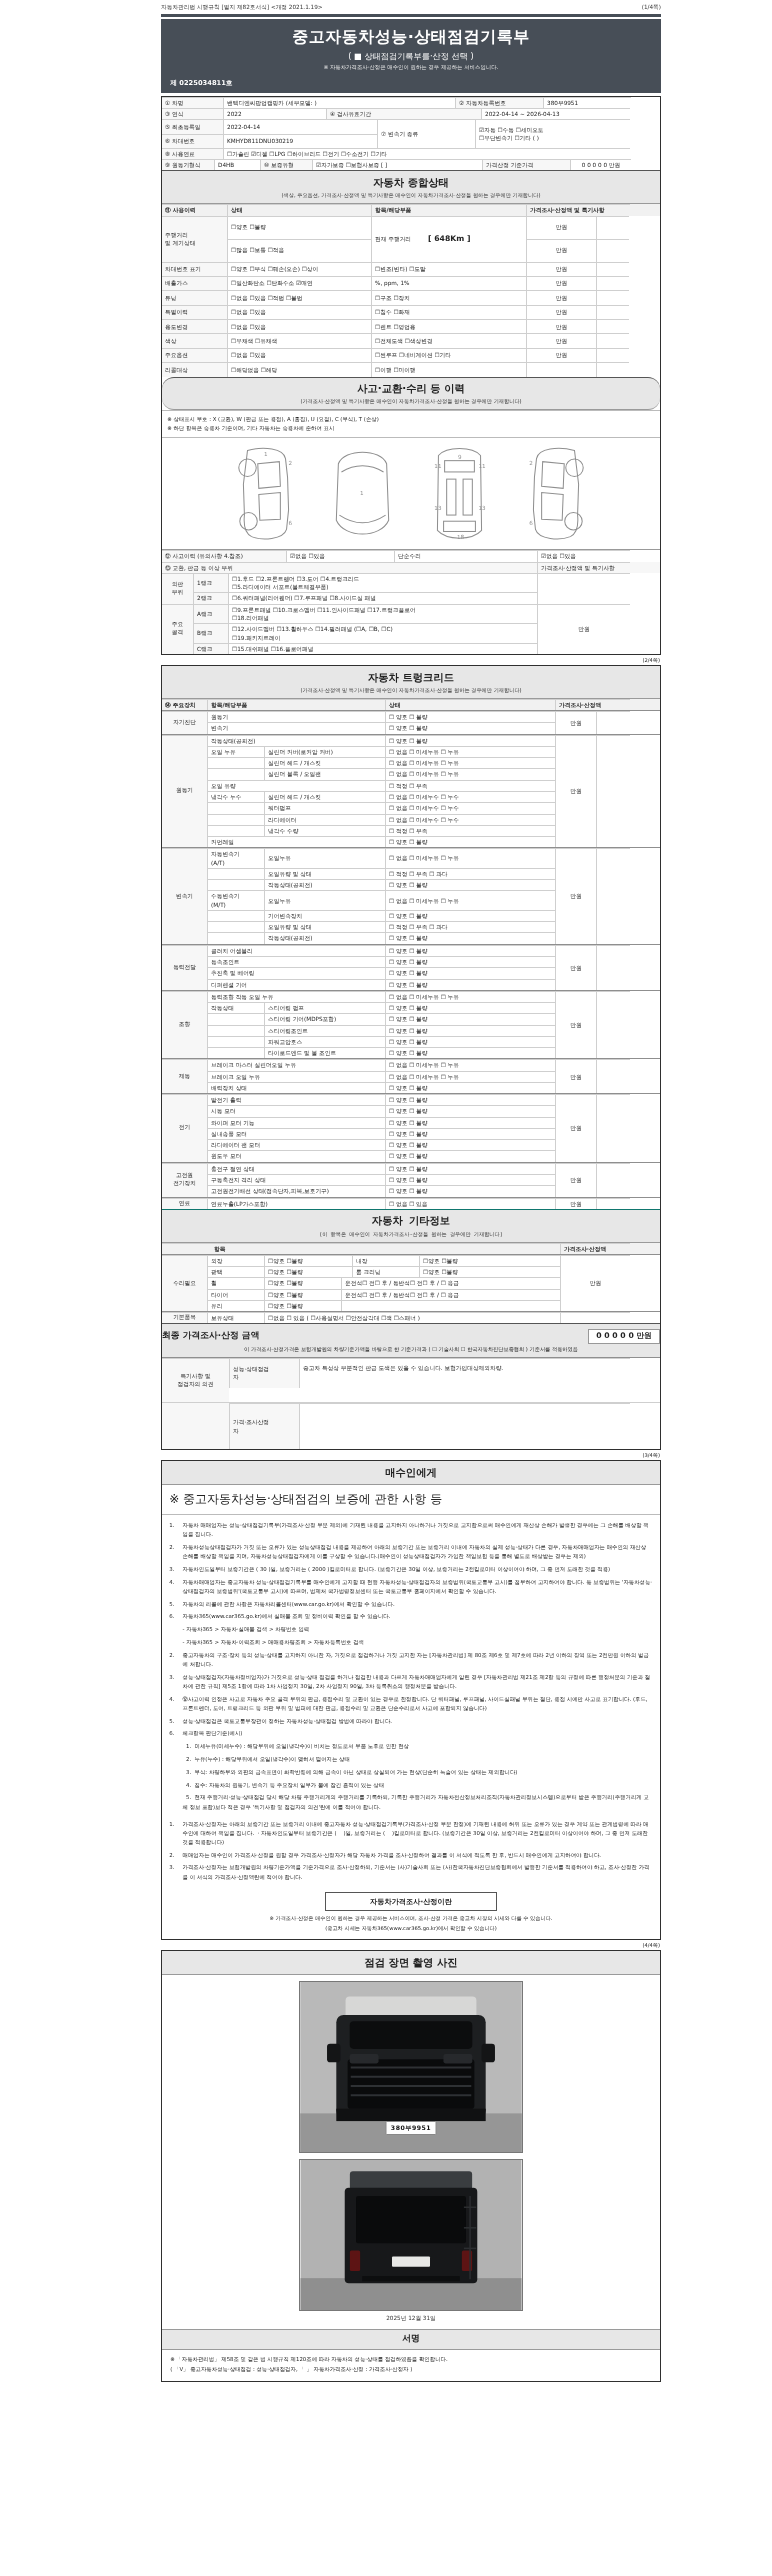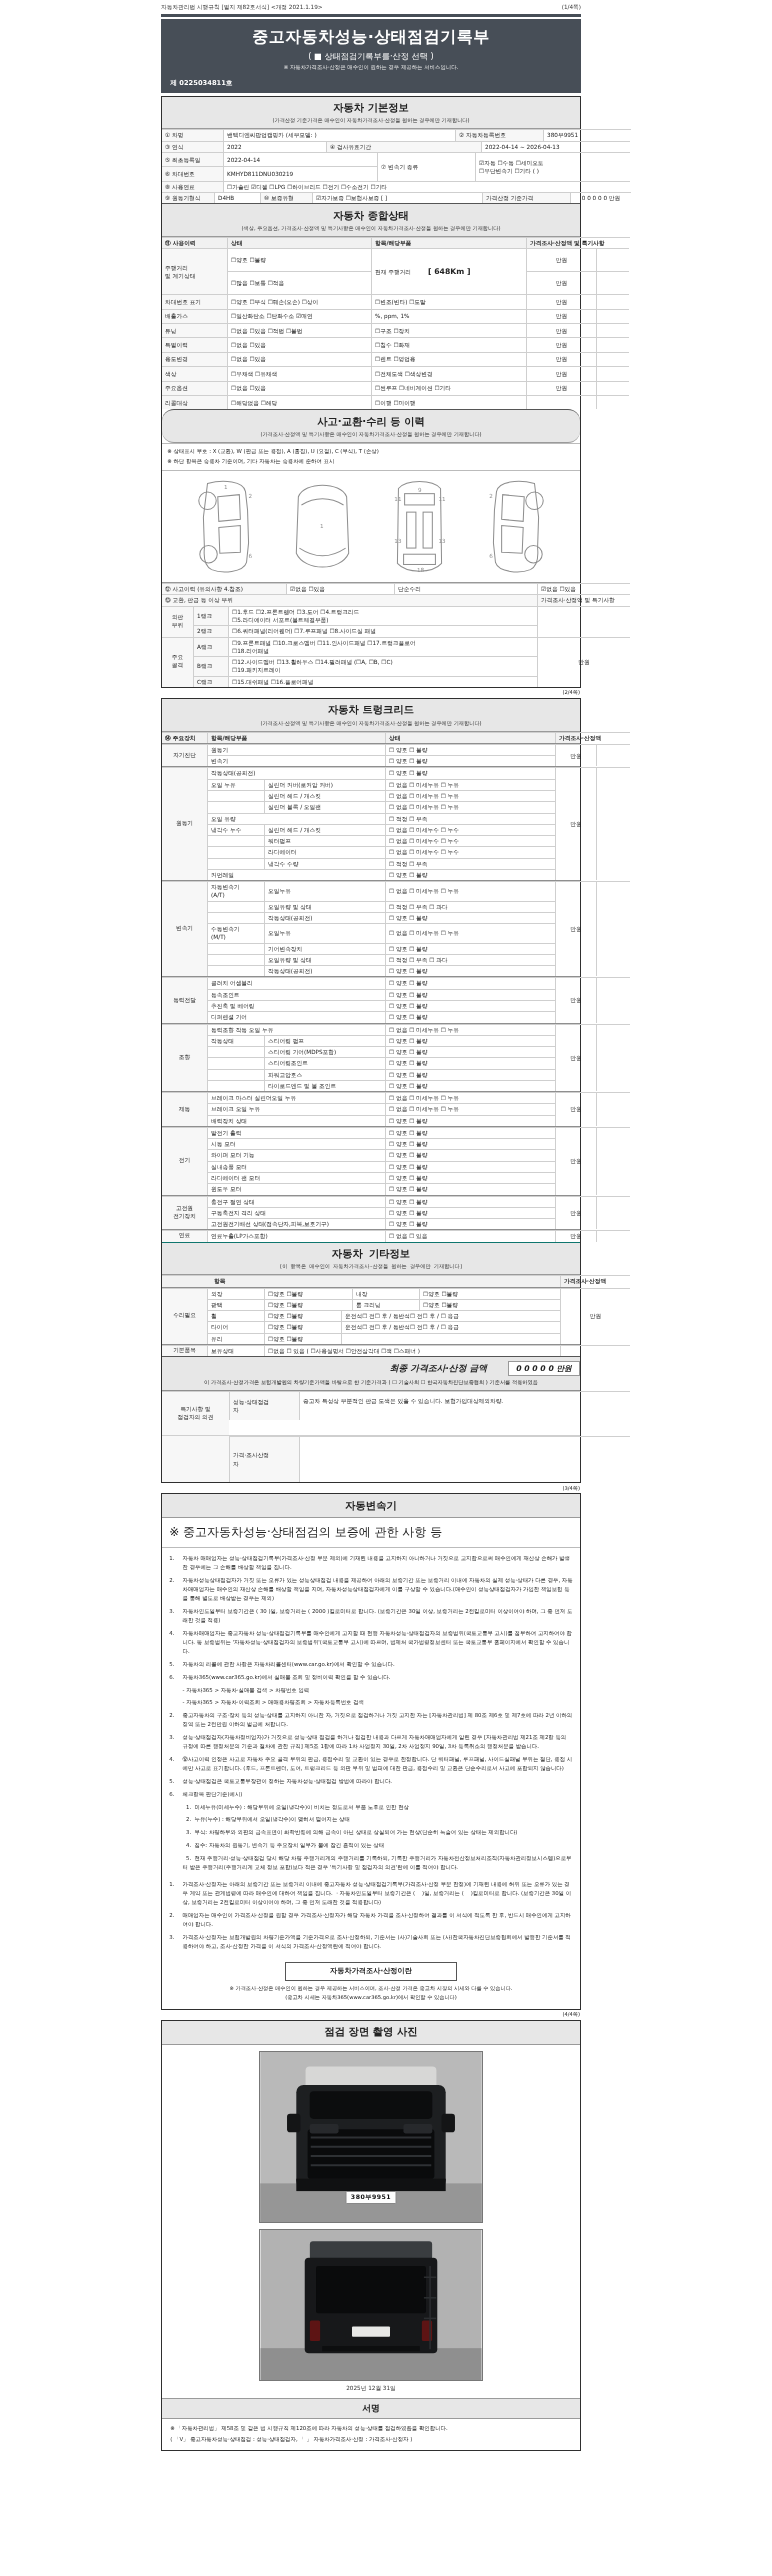--- a/index.html
+++ b/index.html
@@ -5,7 +5,7 @@
   html,body{margin:0;padding:0;}
   body{width:773px;height:2576px;background:#fff;overflow:hidden;
        font-family:"DejaVu Sans","Liberation Sans",sans-serif;color:#222;}
-  .col{width:420px;margin-left:161px;}
+  .col{width:500px;margin-left:161px;}
   .topline{display:flex;justify-content:space-between;font-size:5.7px;color:#333;padding-top:3.6px;}
   .titleblock{background:#474e57;color:#fff;margin-top:2.1px;padding-top:3.1px;}
   .titlebar-line{height:2.6px;background:#fff;margin:0 0 7.2px 0;}

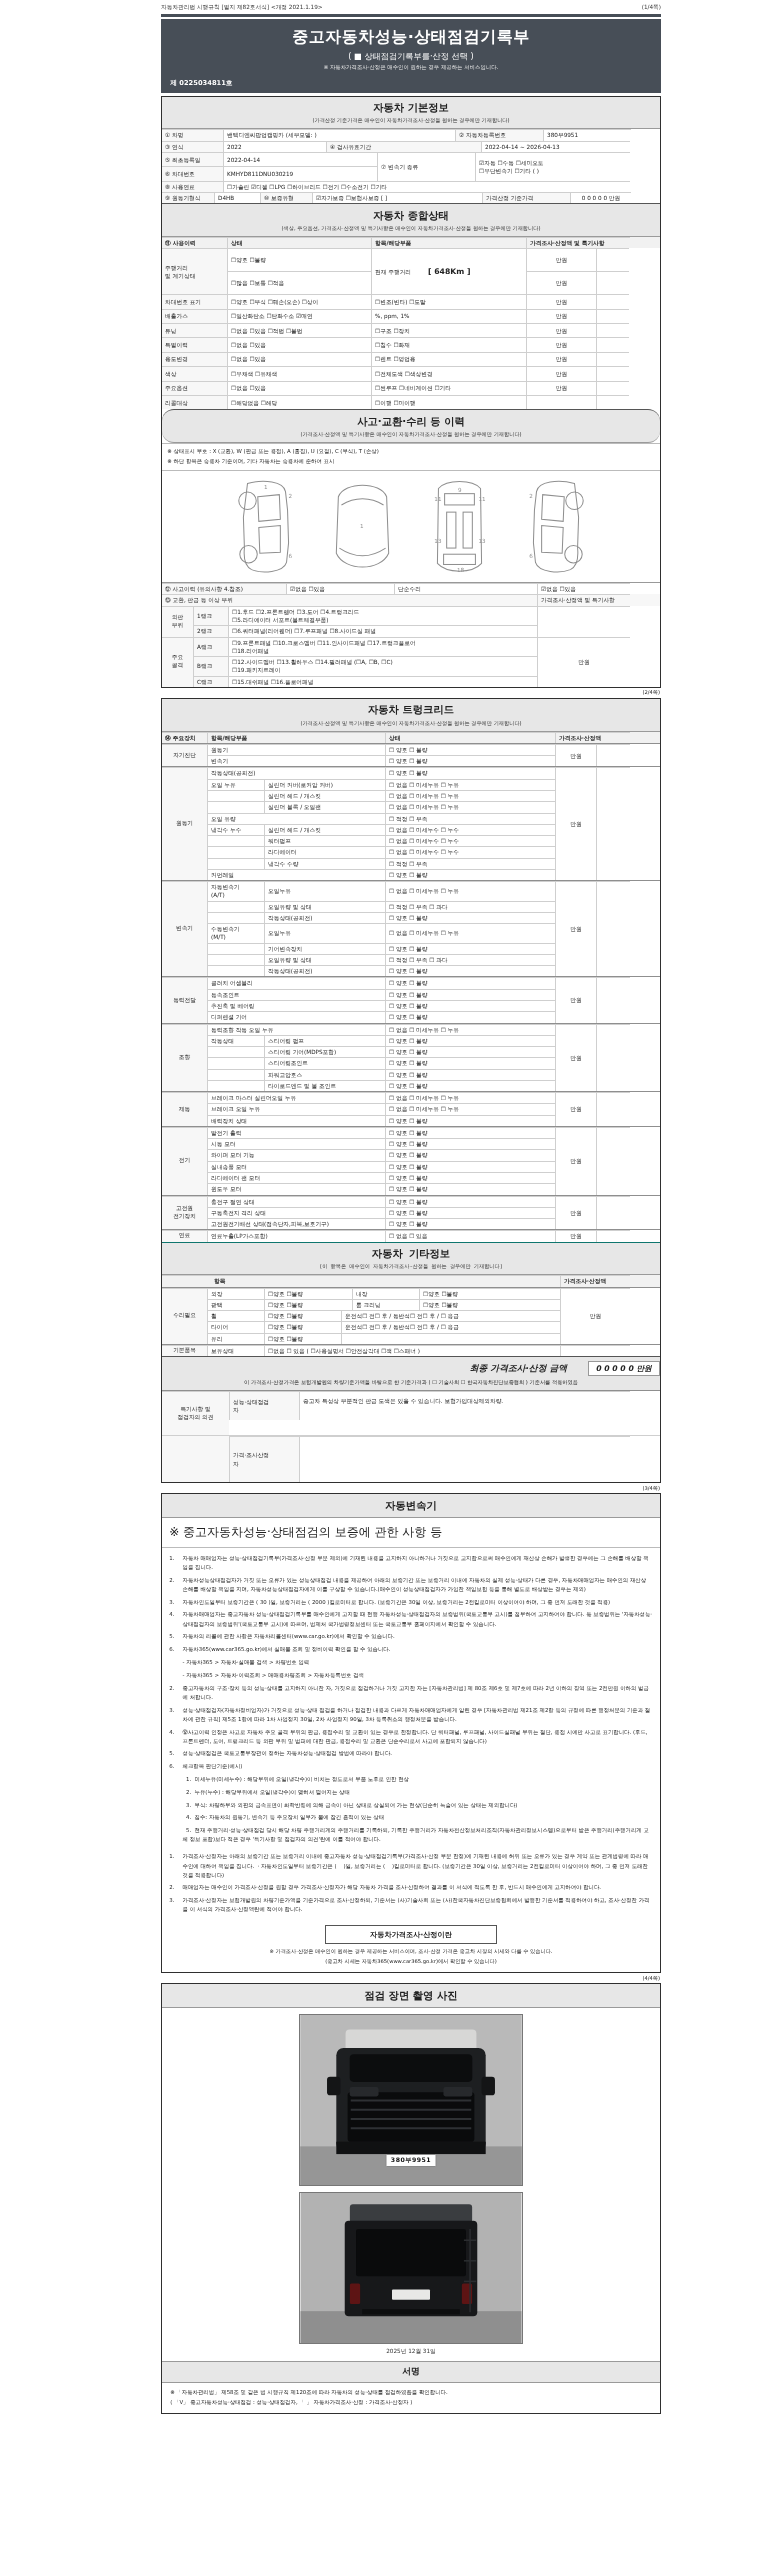--- a/index.html
+++ b/index.html
@@ -98,10 +98,6 @@
   </div>
 
   <div class="pagebox" style="margin-top:2.6px;">
-    <div class="sechead">
-      <div class="sechead-title">자동차 기본정보</div>
-      <div class="sechead-sub">(가격산정 기준가격은 매수인이 자동차가격조사·산정을 원하는 경우에만 기재합니다)</div>
-    </div>
     <div class="grid r-basic1">
       <div class="cell lab first">① 차명</div>
       <div class="cell">밴텍디엔씨팝업캠핑카 (세부모델: )</div>

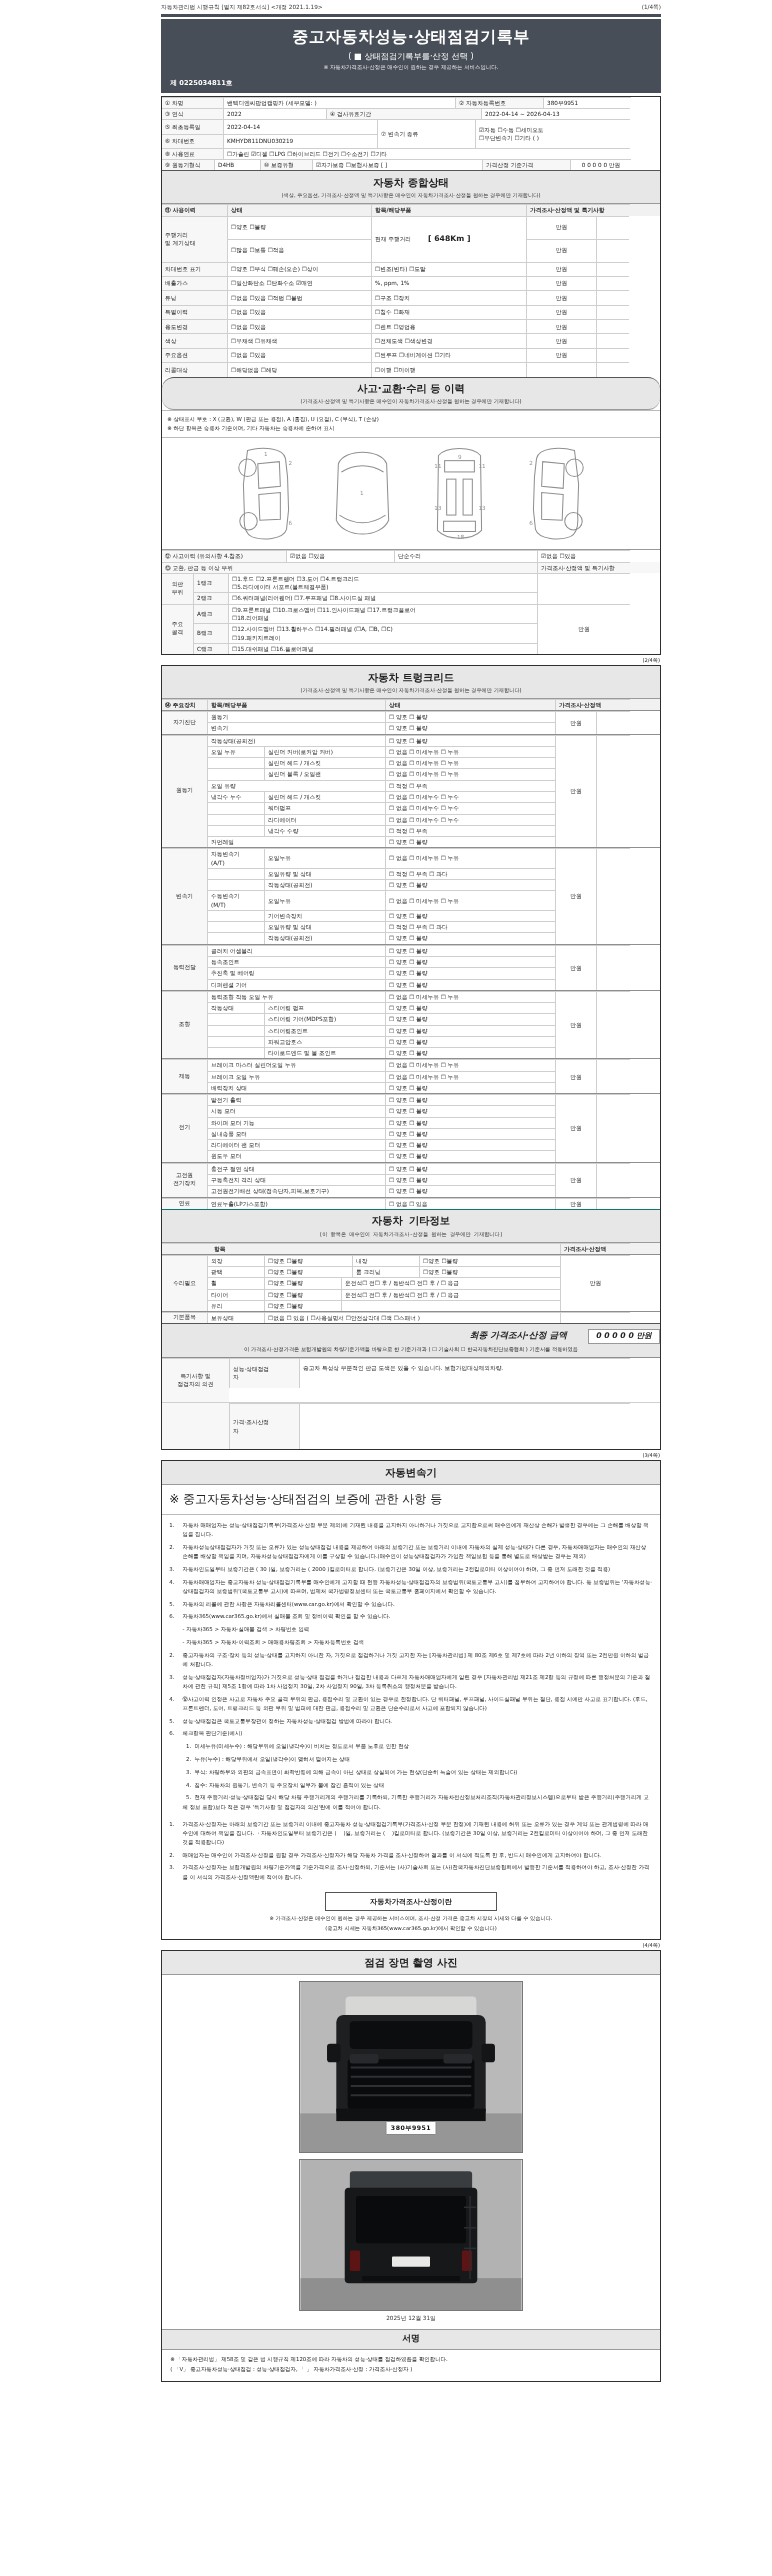--- a/index.html
+++ b/index.html
@@ -57,7 +57,7 @@
   .xrow[data-m="a"]{grid-template-columns:57px 88px 67px 142px;}
   .xrow[data-m="b"]{grid-template-columns:57px 77px 219px;}
   .finalrow{border-top:1px solid #555;background:#e7e7e7;text-align:center;padding:4.1px 0;}
-  .finalrow .amtline{display:flex;justify-content:flex-end;align-items:center;gap:21px;font-style:italic;}
+  .finalrow .amtline{display:flex;justify-content:space-between;align-items:center;gap:21px;}
   .finalrow .amtlab{font-size:8.8px;font-weight:bold;}
   .finalrow .amt{font-size:7.7px;font-weight:bold;background:#fff;border:0.5px solid #999;padding:1.5px 7.2px;}
   .finalrow .note{font-size:5.2px;margin-top:2.6px;}

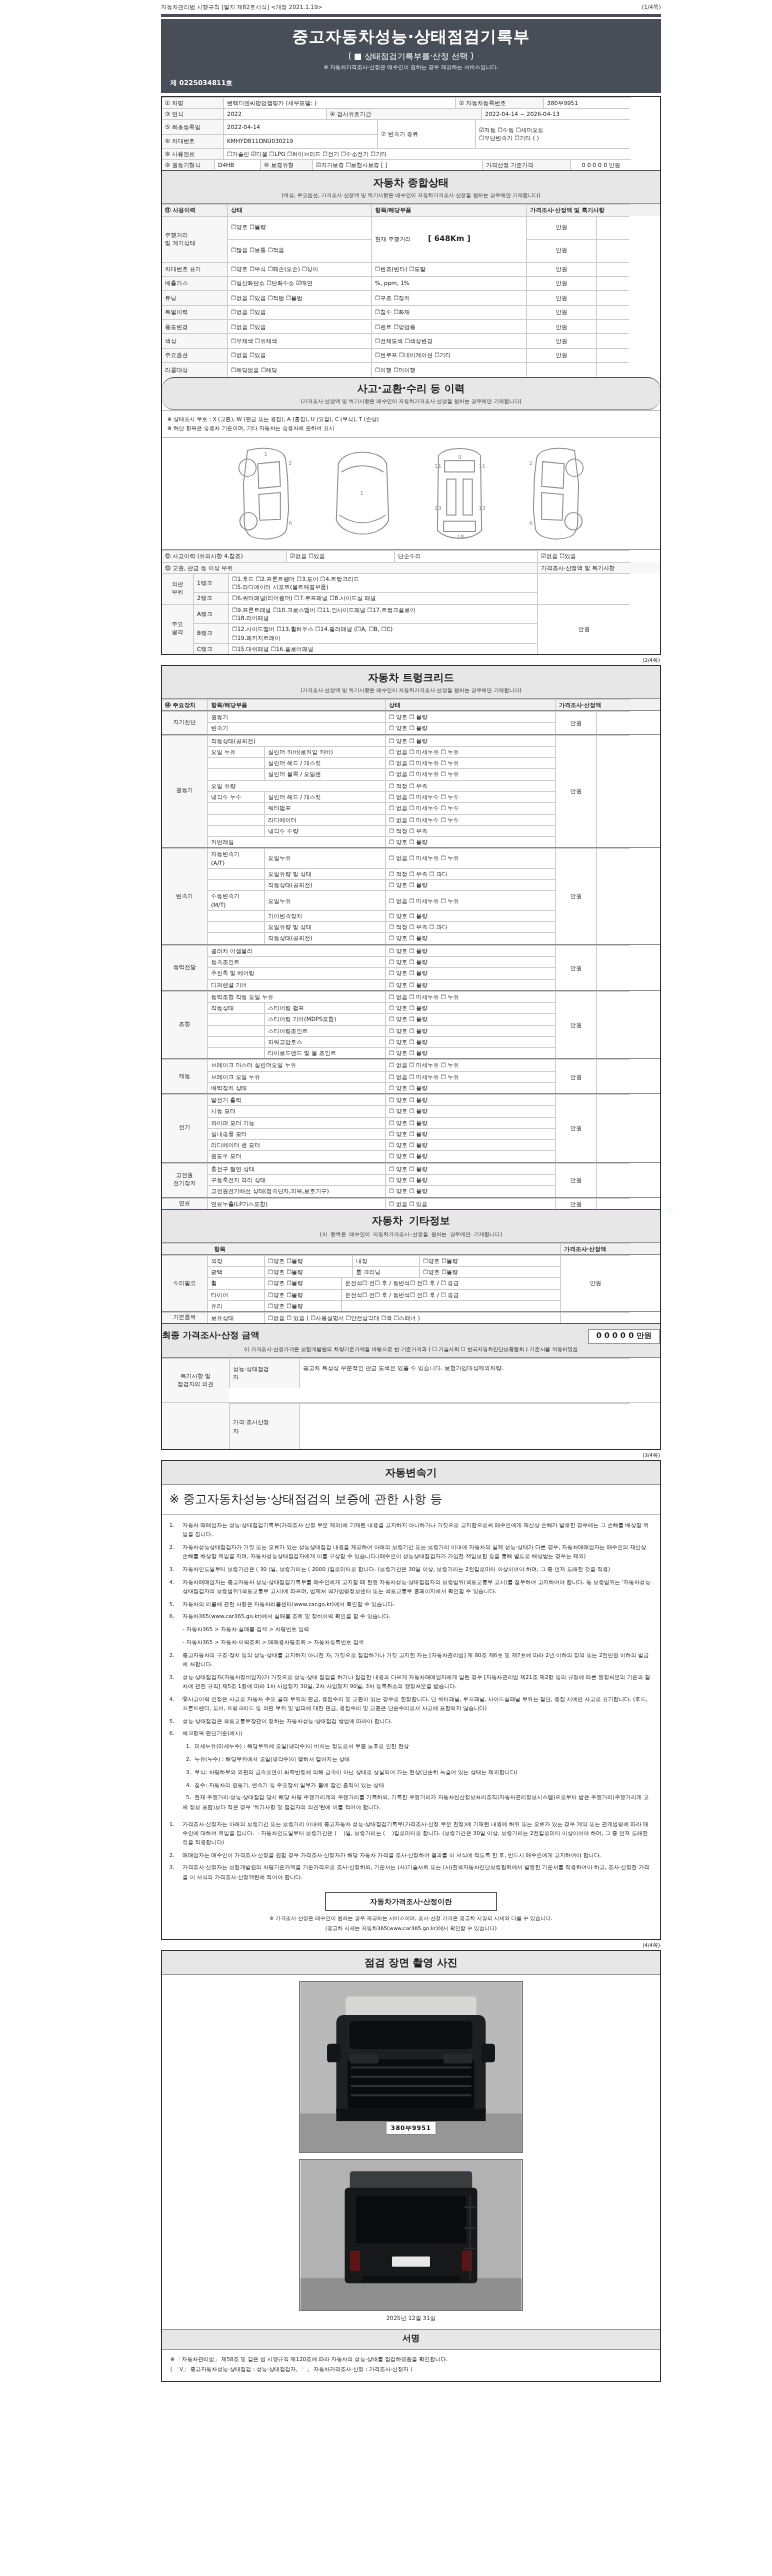--- a/index.html
+++ b/index.html
@@ -732,7 +732,7 @@
 
   <div class="pagebox">
     <div class="sechead">
-      <div class="sechead-title">자동변속기</div>
+      <div class="sechead-title">매수인에게</div>
     </div>
     <div class="nhead">※ 중고자동차성능·상태점검의 보증에 관한 사항 등</div>
     <div class="noticebody">

